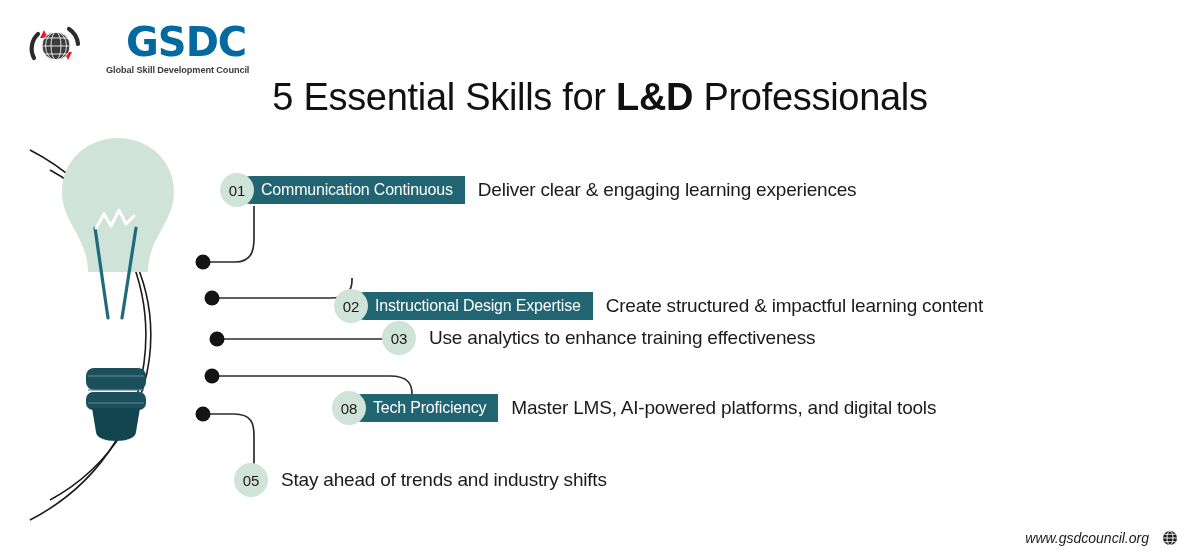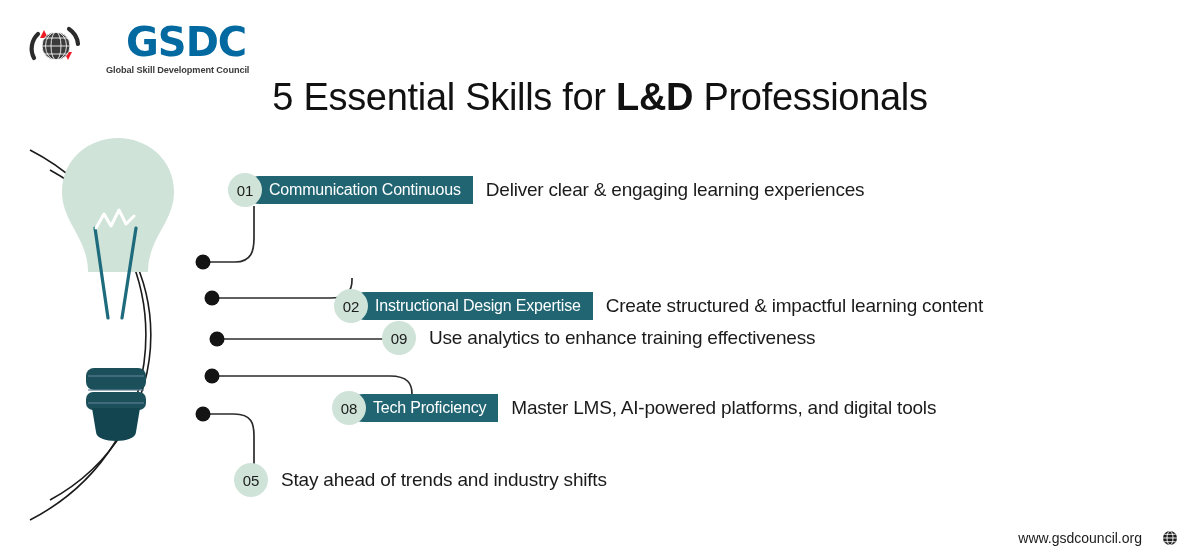--- a/index.html
+++ b/index.html
@@ -211,7 +211,7 @@
     </g>
   </svg>
 
-  <div class="row" style="left:228px; top:174px;">
+  <div class="row" style="left:220px; top:174px;">
     <div class="badge">01</div>
     <div class="pill">Communication Continuous</div>
     <div class="desc">Deliver clear &amp; engaging learning experiences</div>

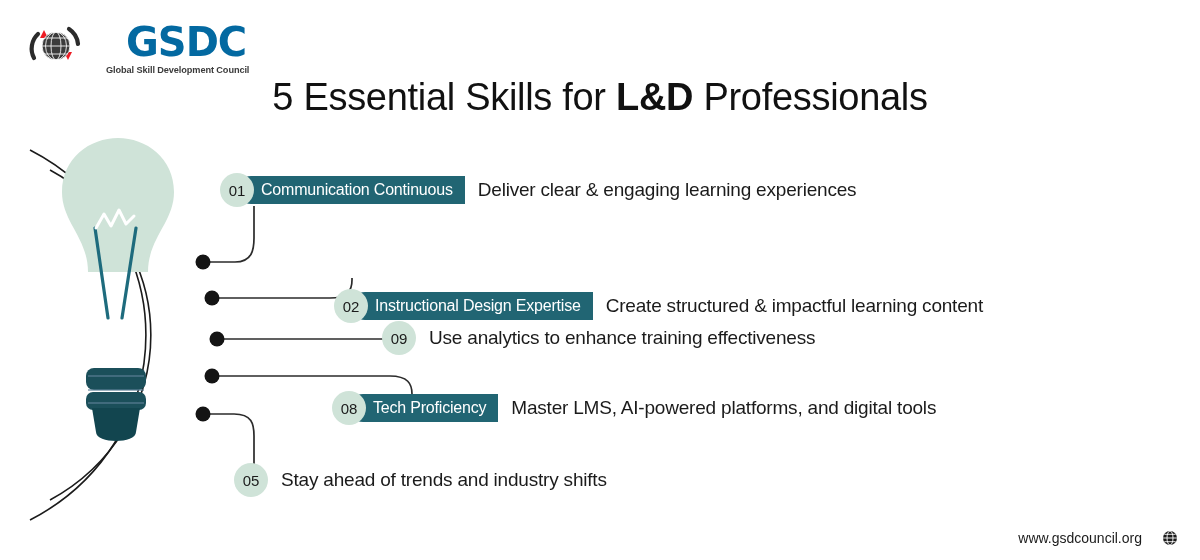--- a/index.html
+++ b/index.html
@@ -224,7 +224,7 @@
   </div>
 
   <div class="row" style="left:382px; top:322px;">
-    <div class="badge">09</div>
+    <div class="badge">03</div>
     <div class="desc">Use analytics to enhance training effectiveness</div>
   </div>
 

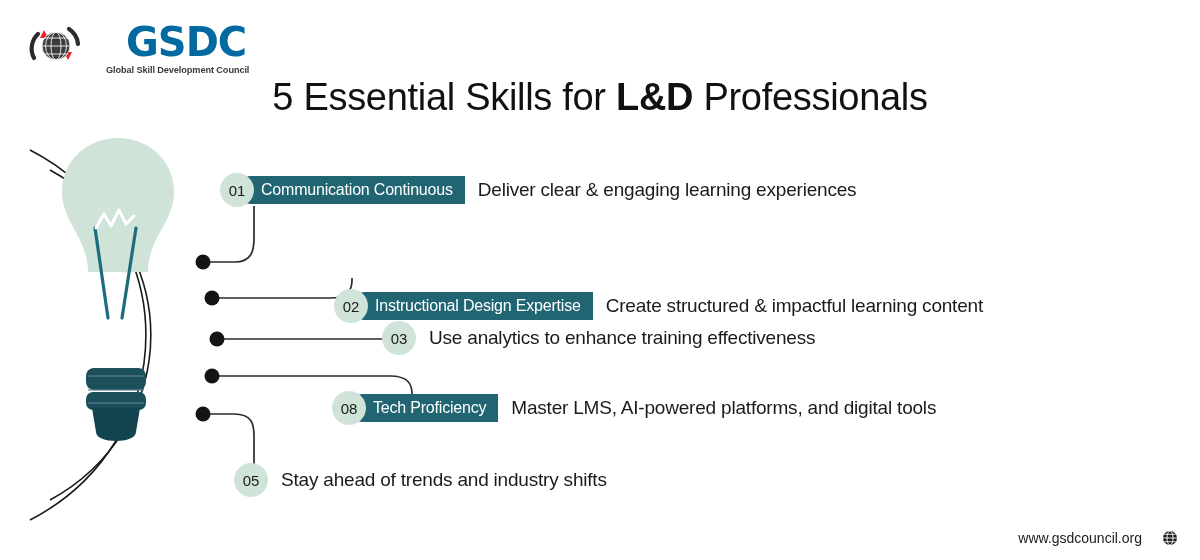--- a/index.html
+++ b/index.html
@@ -133,9 +133,10 @@
     bottom: 14px;
     display: flex;
     align-items: flex-start;
-    gap: 20px;
+    gap: 13px;
     font-size: 14px;
     color: #1b1b1b;
+    font-style: italic;
   }
   #footer-globe { display: block; }
 </style>

